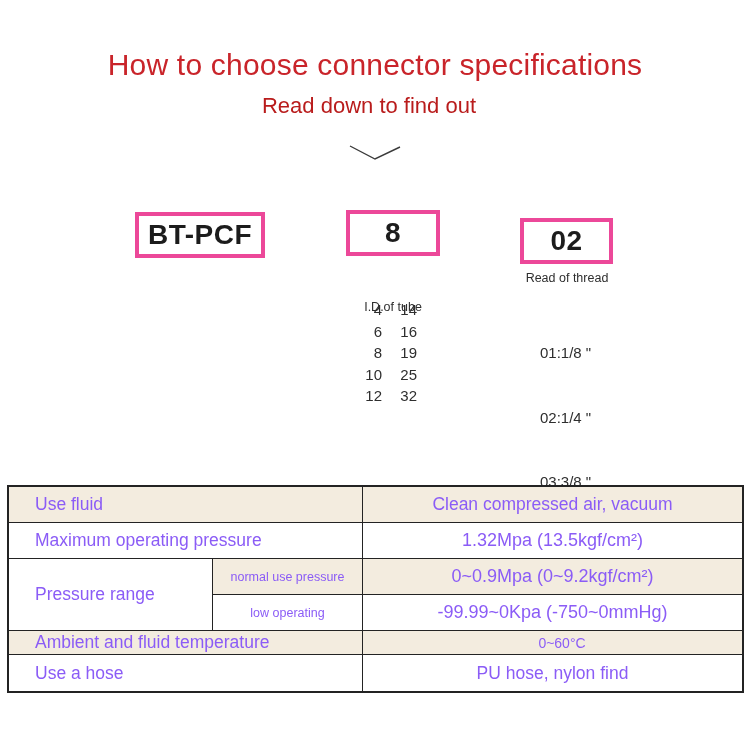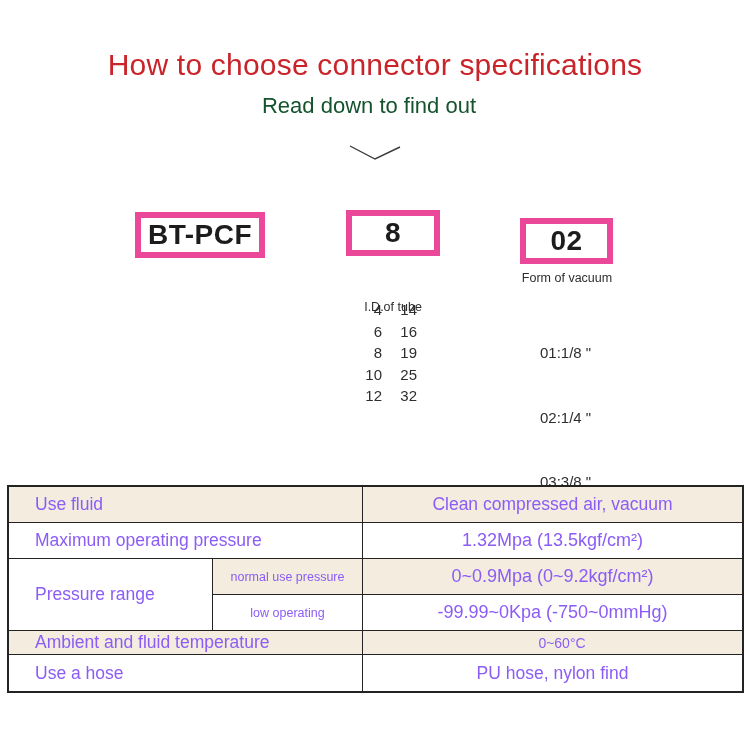--- a/index.html
+++ b/index.html
@@ -36,7 +36,7 @@
     text-align: center;
     font-size: 22px;
     font-weight: 400;
-    color: #14532d;
+    color: #b91c1c;
   }
   .chevron {
     position: absolute;

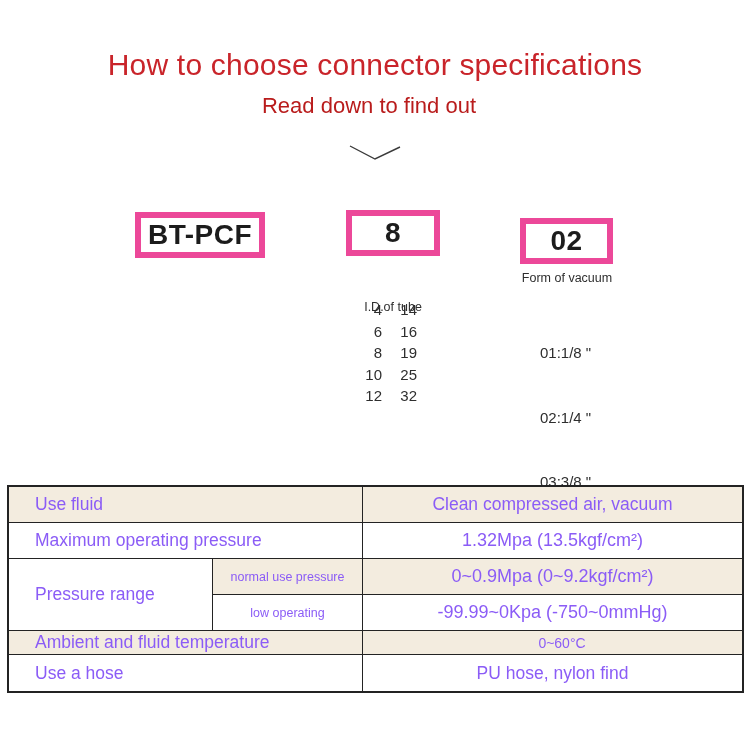--- a/index.html
+++ b/index.html
@@ -47,7 +47,7 @@
   
   .code-box {
     position: absolute;
-    border: 6px solid #ec4899;
+    border: 4px solid #ec4899;
     box-sizing: border-box;
     display: flex;
     align-items: center;

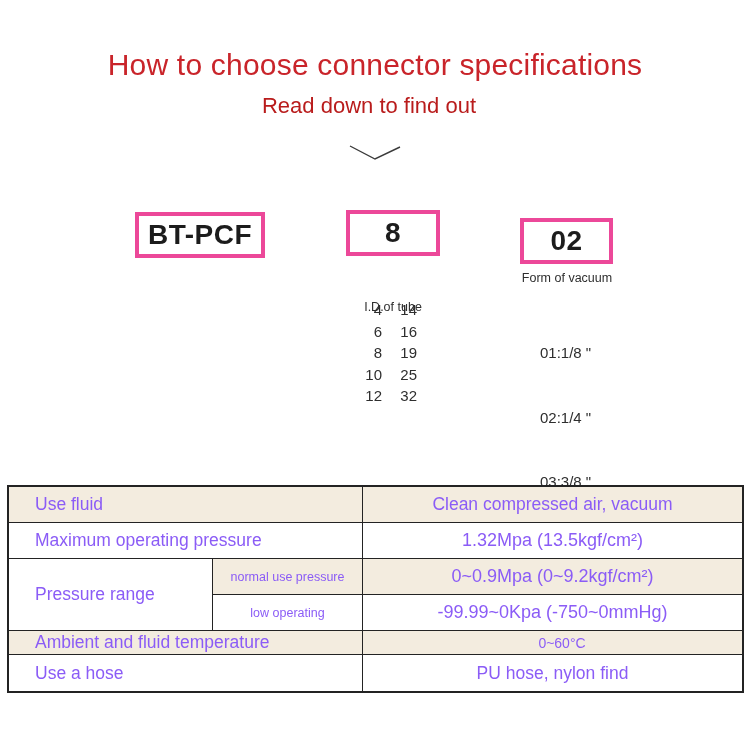--- a/index.html
+++ b/index.html
@@ -156,7 +156,7 @@
   </div>
 
   <div class="code-label label-tube">I.D.of tube</div>
-  <div class="code-label label-thread">Form of vacuum</div>
+  <div class="code-label label-thread">Read of thread</div>
 
   <div class="tube-list">
     <span class="id">4</span>

